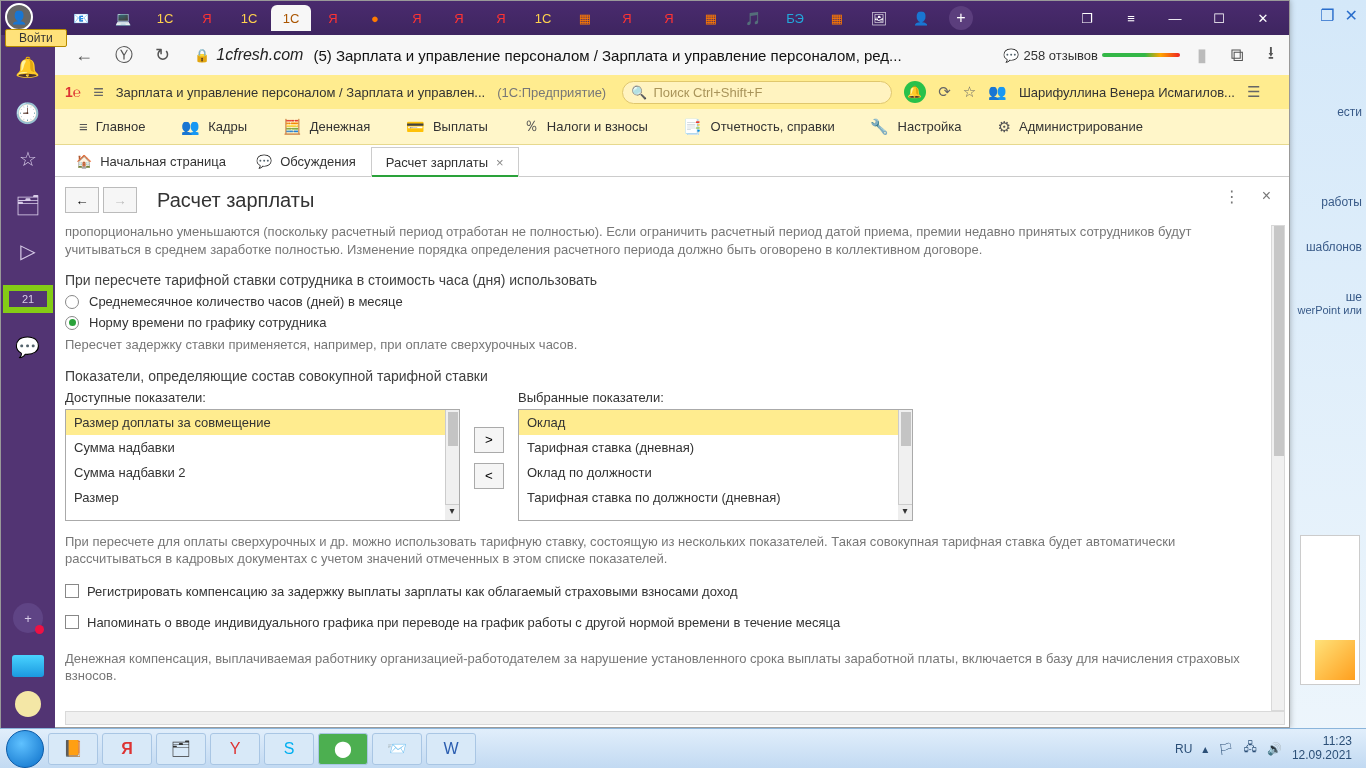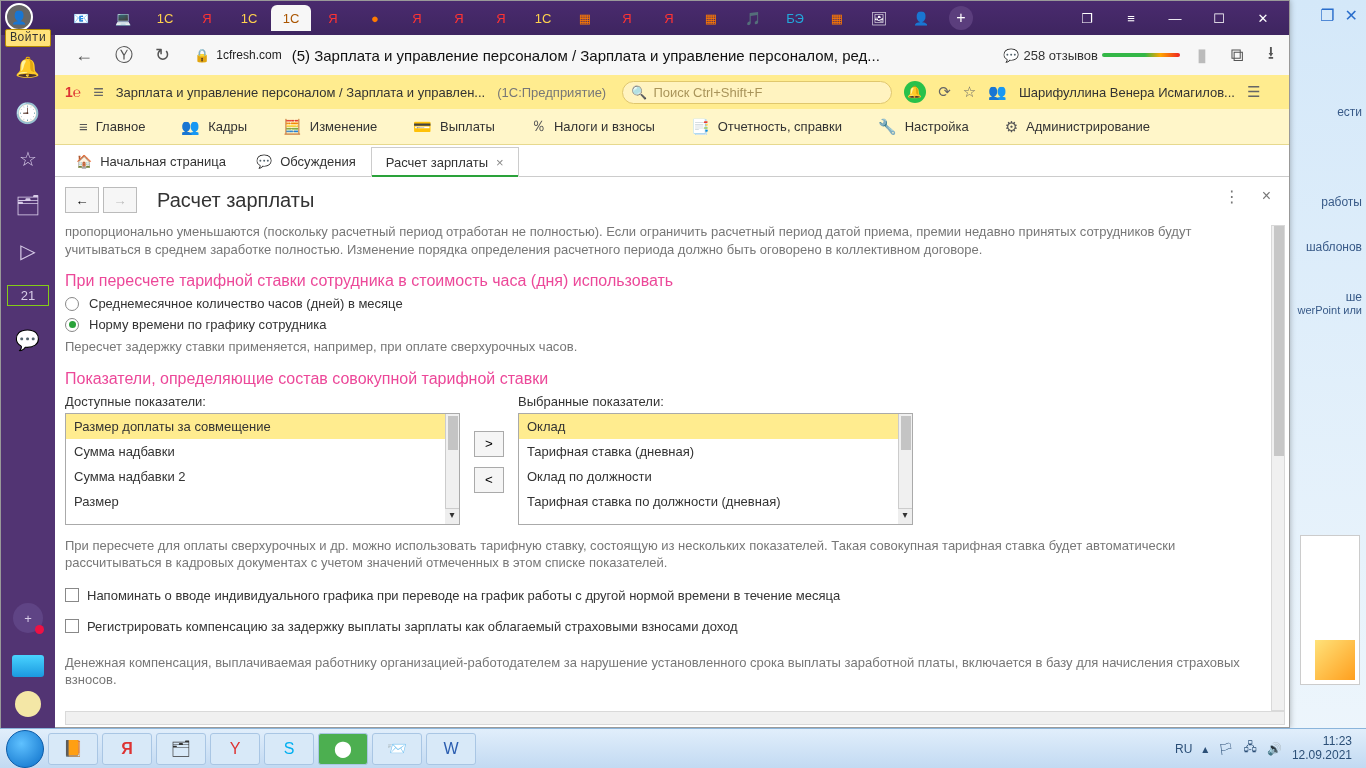--- a/index.html
+++ b/index.html
@@ -32,7 +32,7 @@
 
 .login-badge { position: absolute; left: 4px; top: 2px; z-index: 30; }
 .login-av { width: 28px; height: 28px; border-radius: 50%; background: #666; border: 2px solid #fff; display:flex; align-items:center; justify-content:center; color:#fff; }
-.login-txt { background: #ffe27a; border: 1px solid #b58a00; padding: 1px 4px; font-size: 12px; border-radius: 2px; margin-top:-2px;font-family:Liberation Mono, monospace; }
+.login-txt { background: #ffe27a; border: 1px solid #b58a00; padding: 1px 13px; font-size: 12px; border-radius: 2px; margin-top:-2px; }
 
 
 .addrrow { height: 40px; display: flex; align-items: center; padding: 0 8px; gap: 10px; background: #f7f7f7; }

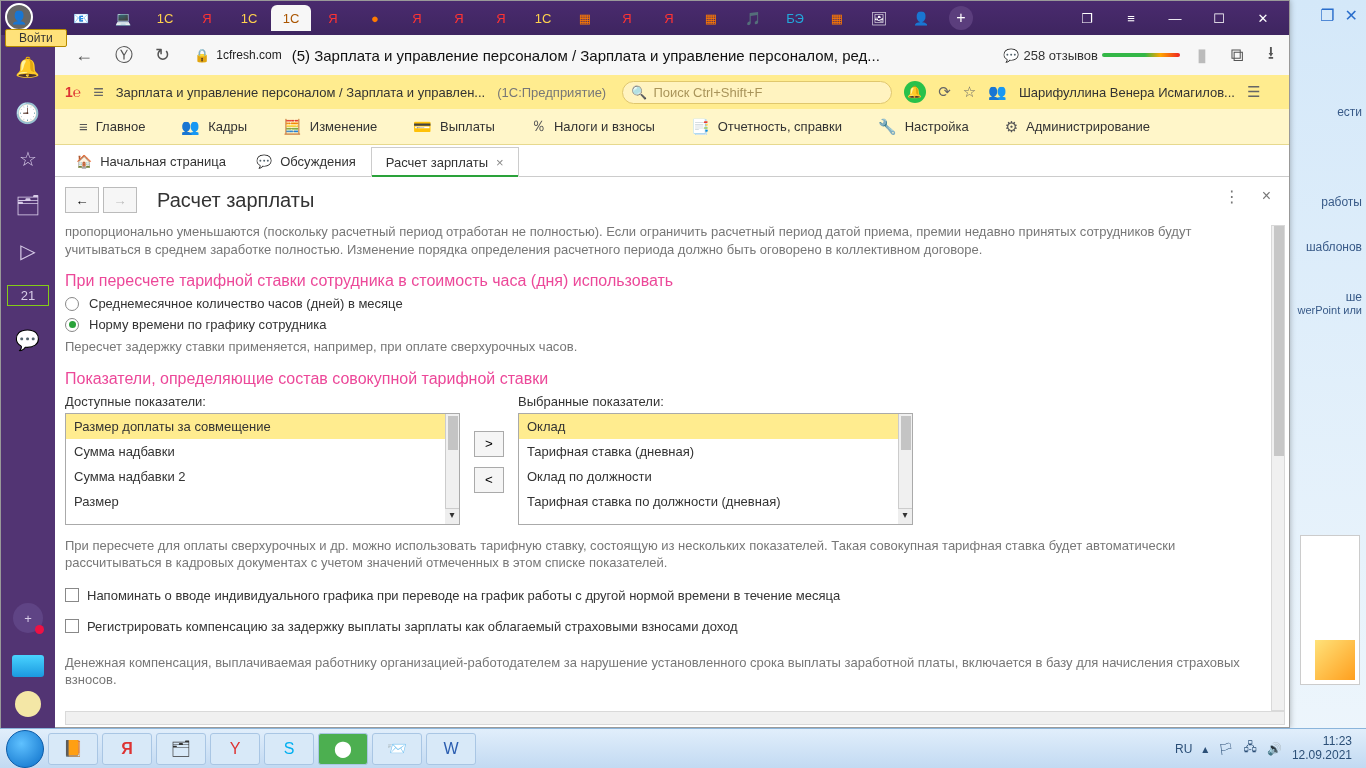--- a/index.html
+++ b/index.html
@@ -38,7 +38,7 @@
 .addrrow { height: 40px; display: flex; align-items: center; padding: 0 8px; gap: 10px; background: #f7f7f7; }
 .navbtn { font-size: 18px; color: #555; padding: 0 6px; }
 .addr { flex: 0 0 auto; display: flex; align-items: center; gap: 6px; padding: 0 8px; }
-.addrhost { color: #777; font-size: 12px; }
+.addrhost { color: #777; font-size: 16px; font-style: italic; }
 .addrhost .dark { color: #222; }
 .addrtitle { color: #111; font-size: 15px; margin-left: 4px; }
 .badge-reviews { margin-left: auto; display: flex; align-items: center; gap: 4px; font-size: 13px; }

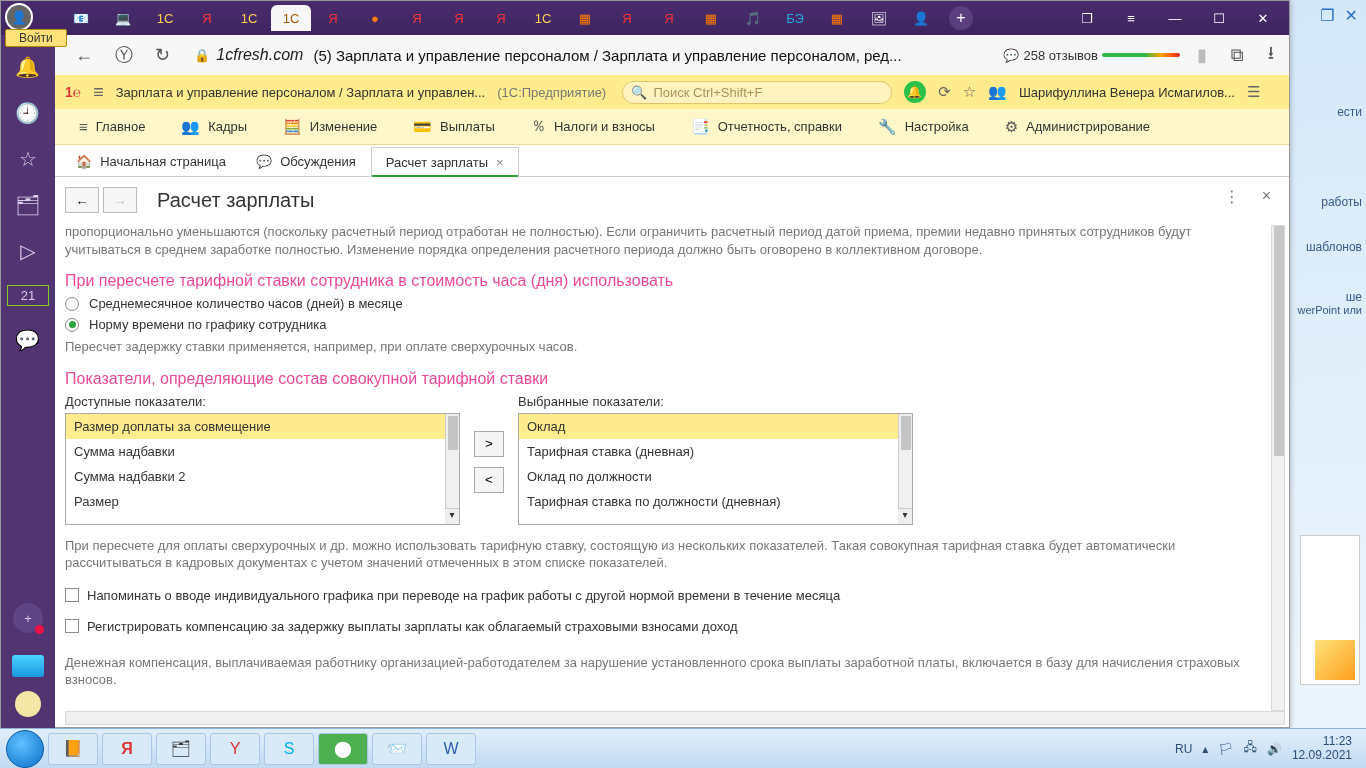--- a/index.html
+++ b/index.html
@@ -232,7 +232,7 @@
         </div>
       <div class="sec">
           <span class="si">🧮</span>
-          <span>Изменение</span>
+          <span>Денежная</span>
         </div>
       <div class="sec">
           <span class="si">💳</span>

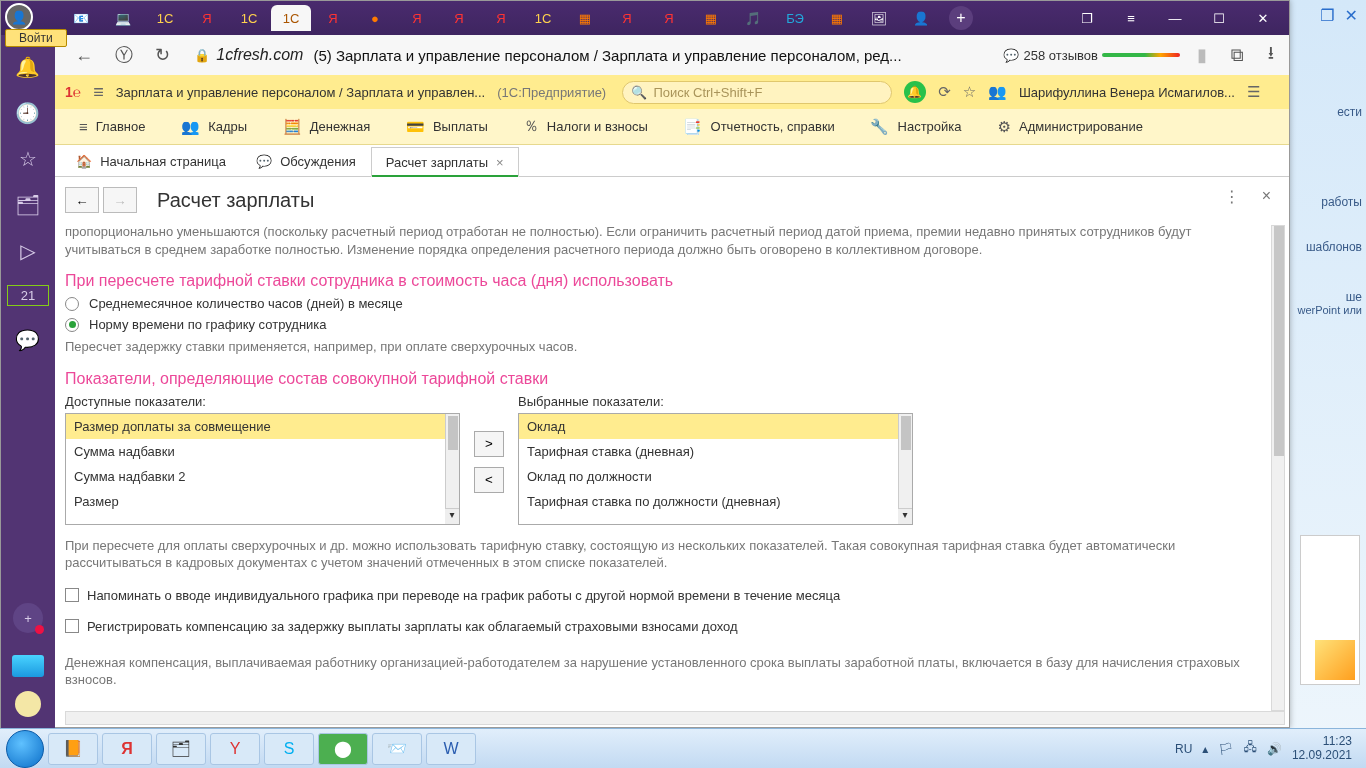--- a/index.html
+++ b/index.html
@@ -85,7 +85,7 @@
 
 .scrollarea { position:absolute; left:10px; top:46px; right:22px; bottom:6px; overflow:hidden; }
 .graytext { color:#777; font-size:13px; line-height:1.35; }
-.greenhead { color:#ec4899; font-size:16px; margin-top:14px; margin-bottom:6px; }
+.greenhead { color:#404040; font-size:14px; margin-top:14px; margin-bottom:6px; }
 .radio-row { display:flex; align-items:center; gap:10px; font-size:13px; margin:6px 0; }
 .radio { width:14px; height:14px; border:1px solid #888; border-radius:50%; display:inline-flex; align-items:center; justify-content:center; }
 .radio.sel::after { content:''; width:7px; height:7px; border-radius:50%; background:#2aa23a; }

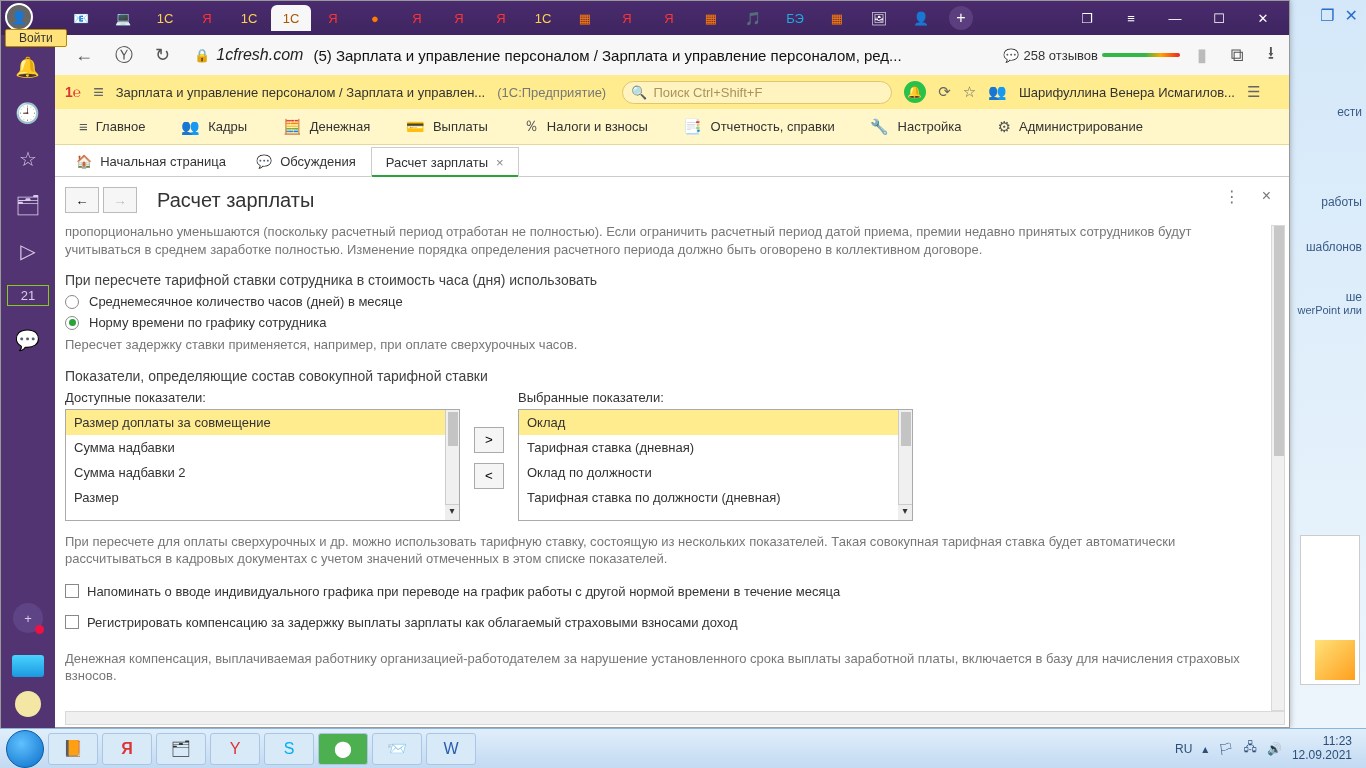--- a/index.html
+++ b/index.html
@@ -196,7 +196,7 @@
     <span class="ri">☆</span>
     <span class="ri">🗂</span>
     <span class="ri">▷</span>
-    <span class="ri" style="font-size:13px;border:1px solid #84cc16;padding:2px 13px">21</span>
+    <span class="ri" style="font-size:11px;border:6px solid #84cc16;padding:2px 13px">21</span>
     <span class="ri">💬</span>
     <div class="plus">+</div>
     <div class="grad"></div>

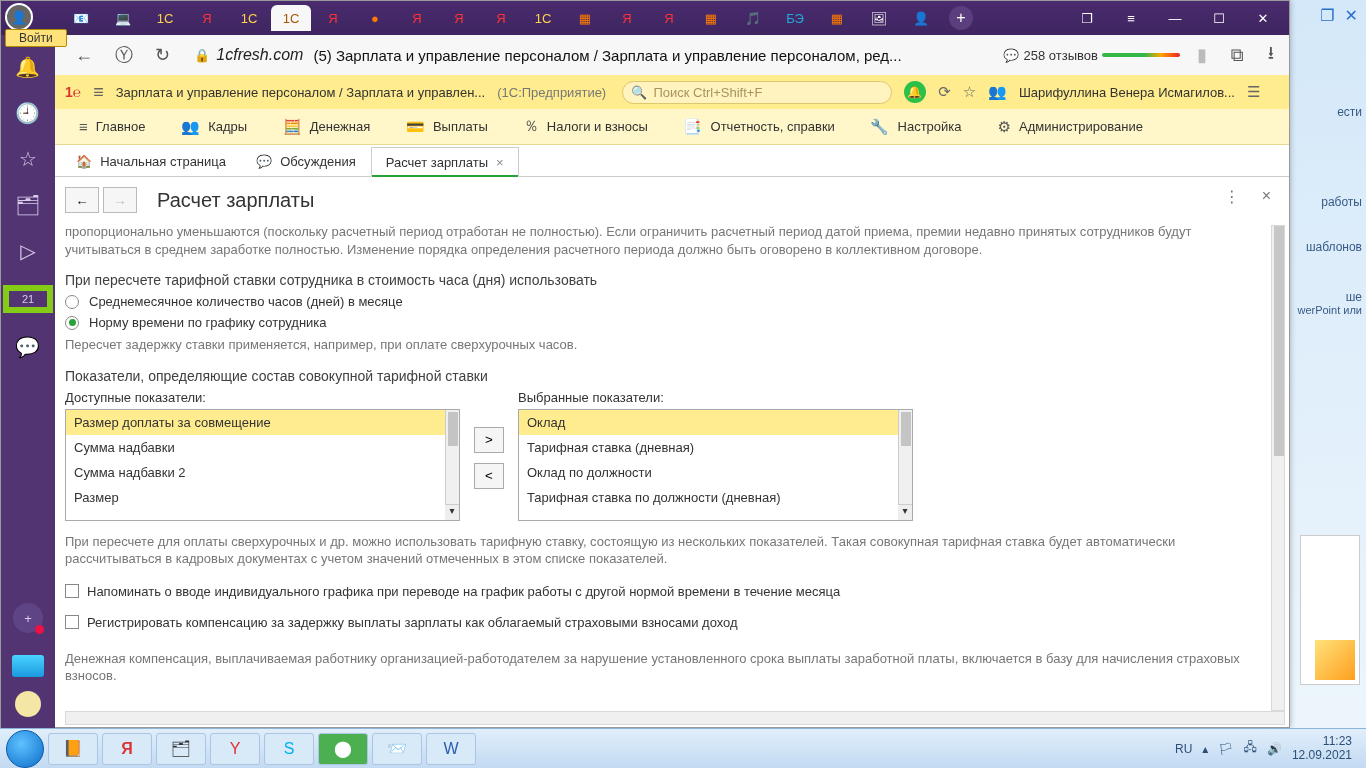--- a/index.html
+++ b/index.html
@@ -333,11 +333,11 @@
 
         <div class="chk-row">
             <span class="chk"></span>
-            <span>Напоминать о вводе индивидуального графика при переводе на график работы с другой нормой времени в течение месяца</span>
+            <span>Регистрировать компенсацию за задержку выплаты зарплаты как облагаемый страховыми взносами доход</span>
           </div>
         <div class="chk-row">
             <span class="chk"></span>
-            <span>Регистрировать компенсацию за задержку выплаты зарплаты как облагаемый страховыми взносами доход</span>
+            <span>Напоминать о вводе индивидуального графика при переводе на график работы с другой нормой времени в течение месяца</span>
           </div>
         <div class="graytext" style="margin-top:20px">Денежная компенсация, выплачиваемая работнику организацией-работодателем за нарушение установленного срока выплаты заработной платы, включается в базу для начисления страховых взносов.</div>
       </div>

